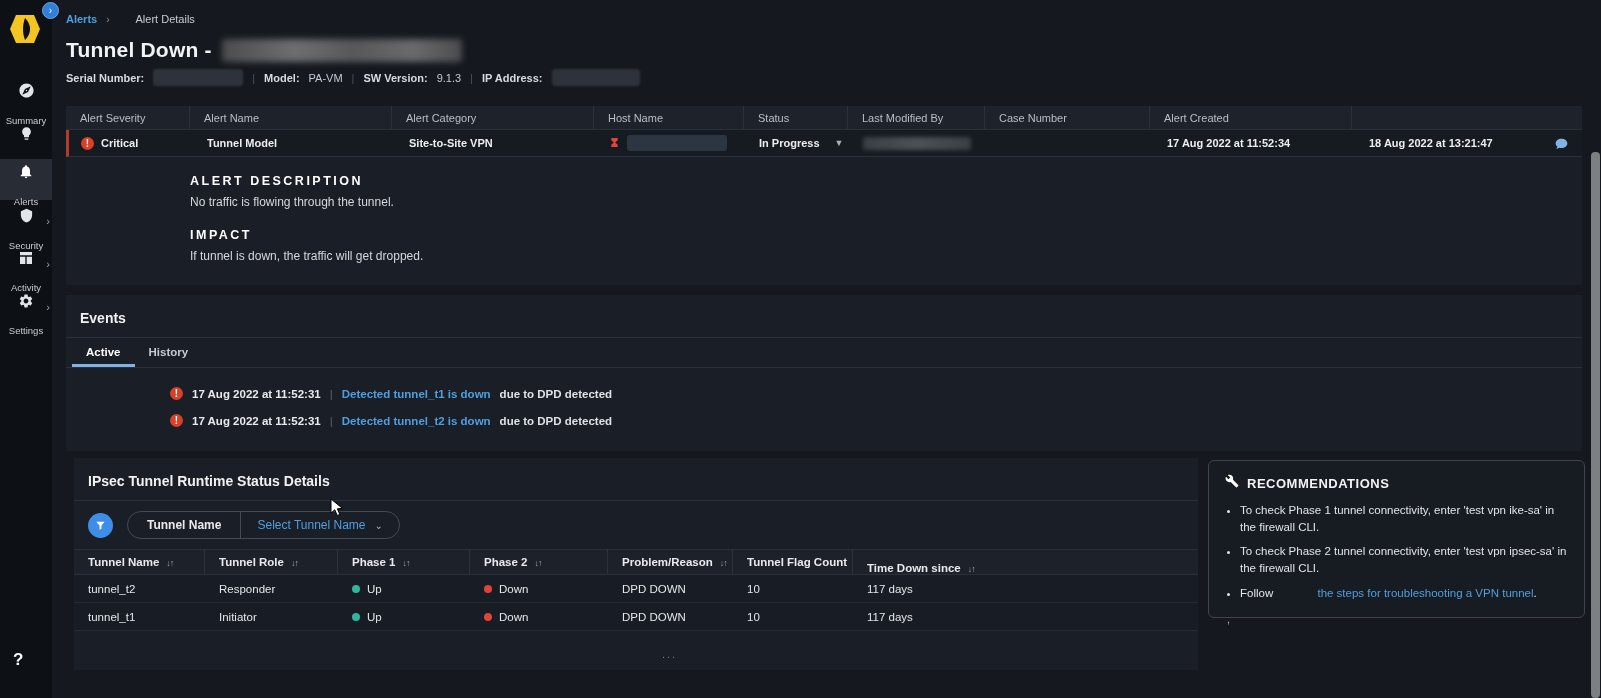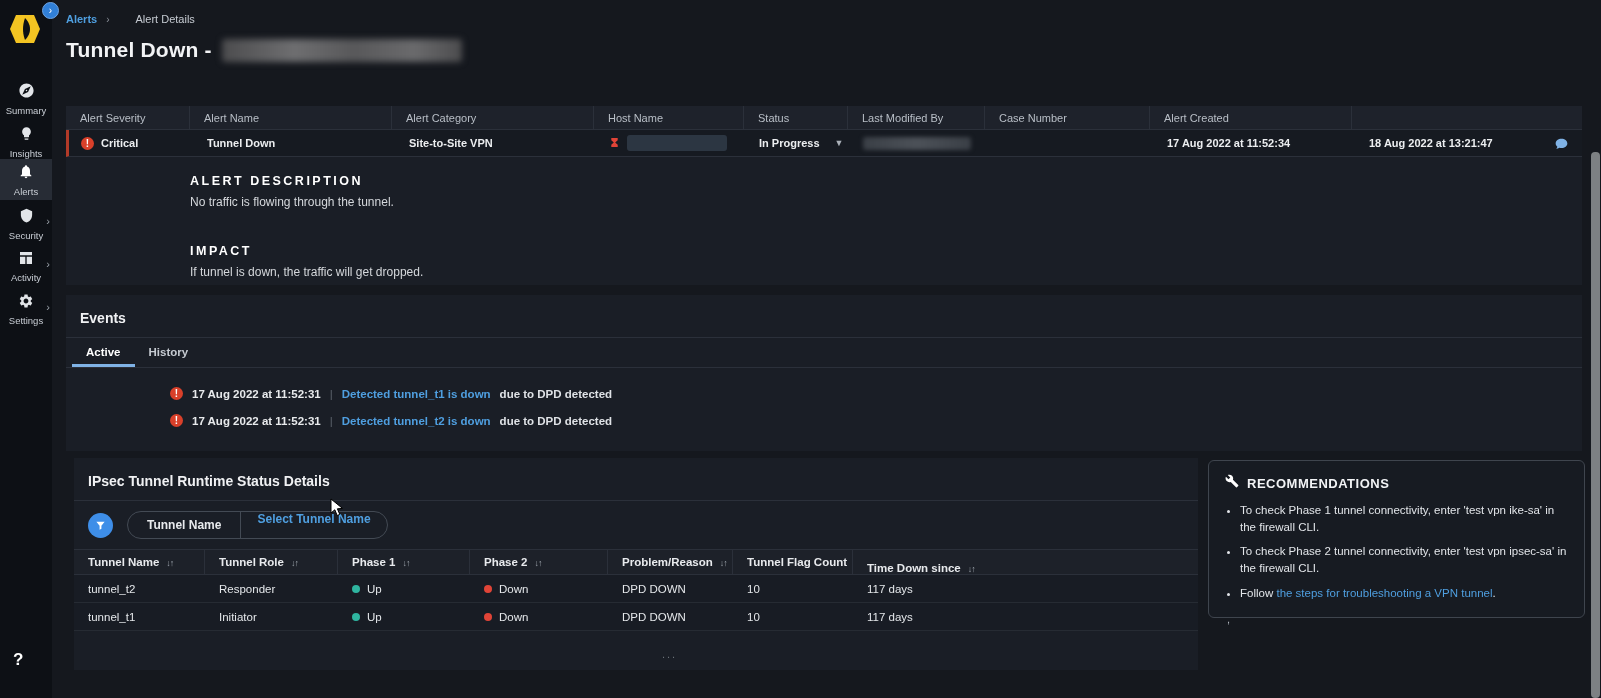--- a/index.html
+++ b/index.html
@@ -187,6 +187,19 @@
     <div class="redact blur-strong" style="width:240px; height:23px;"></div>
   </div>
 
+  <div class="meta-row">
+    <span class="meta-label">Serial Number:</span>
+    <span class="redact dark" style="width:90px; height:17px;"></span>
+    <span class="meta-sep"></span>
+    <span class="meta-label">Model:</span>
+    <span>PA-VM</span>
+    <span class="meta-sep"></span>
+    <span class="meta-label">SW Version:</span>
+    <span>9.1.3</span>
+    <span class="meta-sep"></span>
+    <span class="meta-label">IP Address:</span>
+    <span class="redact dark" style="width:88px; height:17px;"></span>
+  </div>
 
   <section class="alert-panel">
     <div class="agrid alert-head">

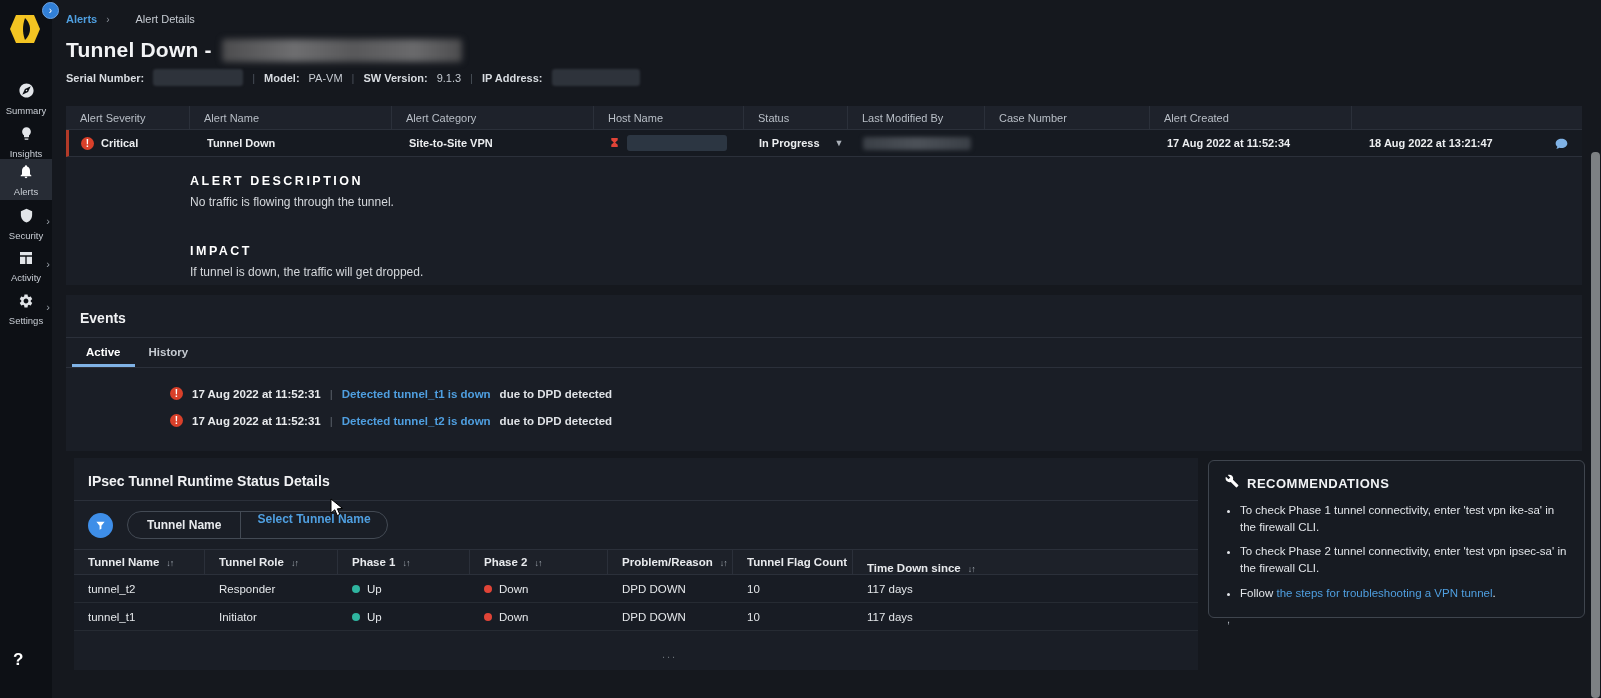--- a/index.html
+++ b/index.html
@@ -18,7 +18,7 @@
     text-align:center; cursor:pointer; z-index:8; padding:0;
   }
   .nav-item { position:absolute; left:0; width:52px; text-align:center; color:#c9ced5; cursor:pointer; padding-top:4px; }
-  .nav-item .nav-label { display:block; font-size:9.5px; margin-top:2px; }
+  .nav-item .nav-label { display:block; font-size:9.5px; margin-top:12px; }
   .nav-item svg { display:inline-block; }
   .nav-item.active { background:#272c35; }
   .nav-chevron { position:absolute; right:2px; top:12px; color:#9aa1a9; font-size:11px; }

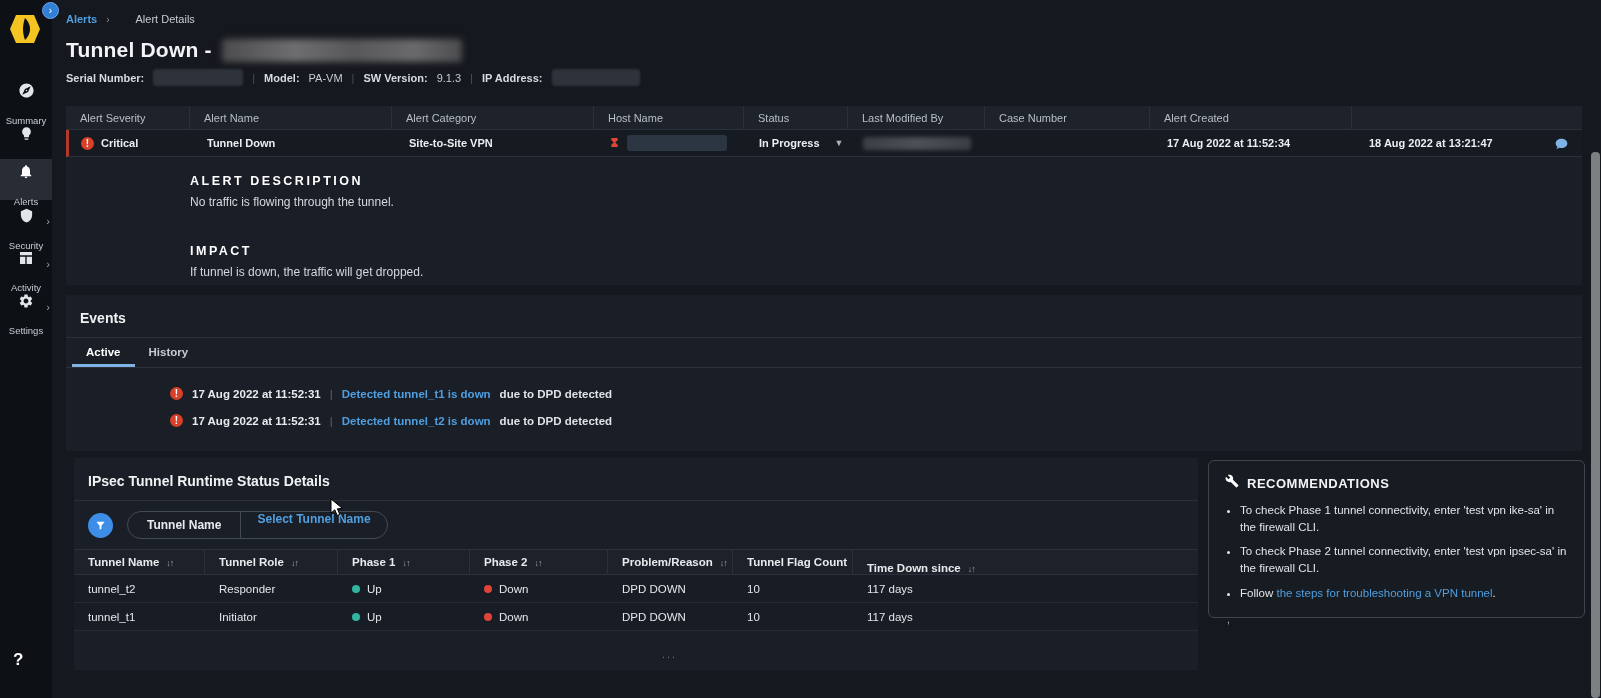--- a/index.html
+++ b/index.html
@@ -227,7 +227,7 @@
         <span class="crit-icon">!</span>
         <span>Critical</span>
       </div>
-      <div class="dcell" style="padding-left:14px;">Tunnel Down</div>
+      <div class="dcell" style="padding-left:14px;">Tunnel Model</div>
       <div class="dcell" style="padding-left:14px;">Site-to-Site VPN</div>
       <div class="dcell">
         <span>

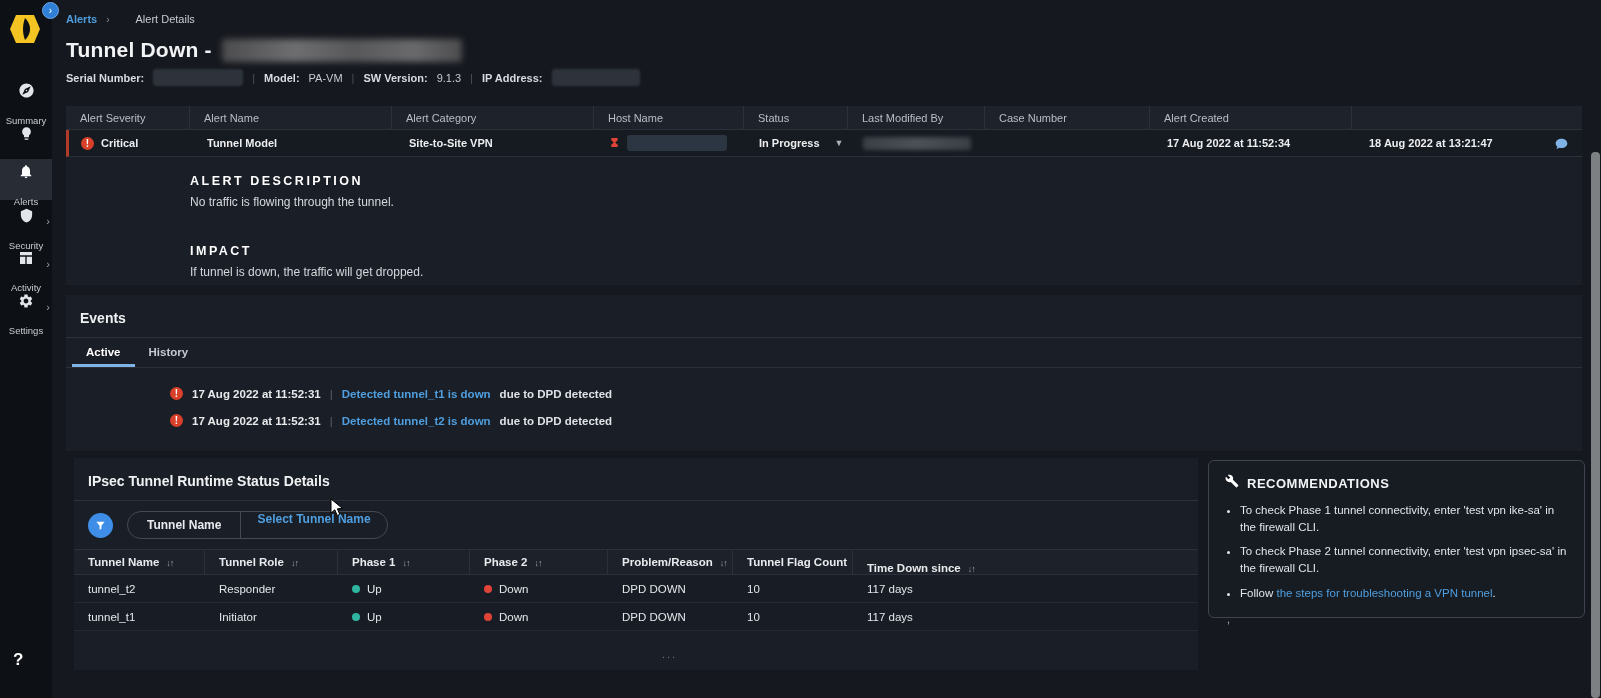--- a/index.html
+++ b/index.html
@@ -55,7 +55,7 @@
   .desc-block { padding:17px 0 0 124px; }
   .desc-heading { font-size:12.5px; font-weight:bold; color:#ffffff; letter-spacing:2.5px; }
   .desc-text { font-size:12px; color:#d5d8dc; margin-top:7px; }
-  .impact-heading { margin-top:35px; }
+  .impact-heading { margin-top:19px; }
   
   .events-panel { position:absolute; left:66px; top:295px; width:1516px; height:156px; background:#1a1e26; }
   .panel-title { font-size:14px; font-weight:bold; color:#f0f1f3; padding:15px 14px 11px 14px; }

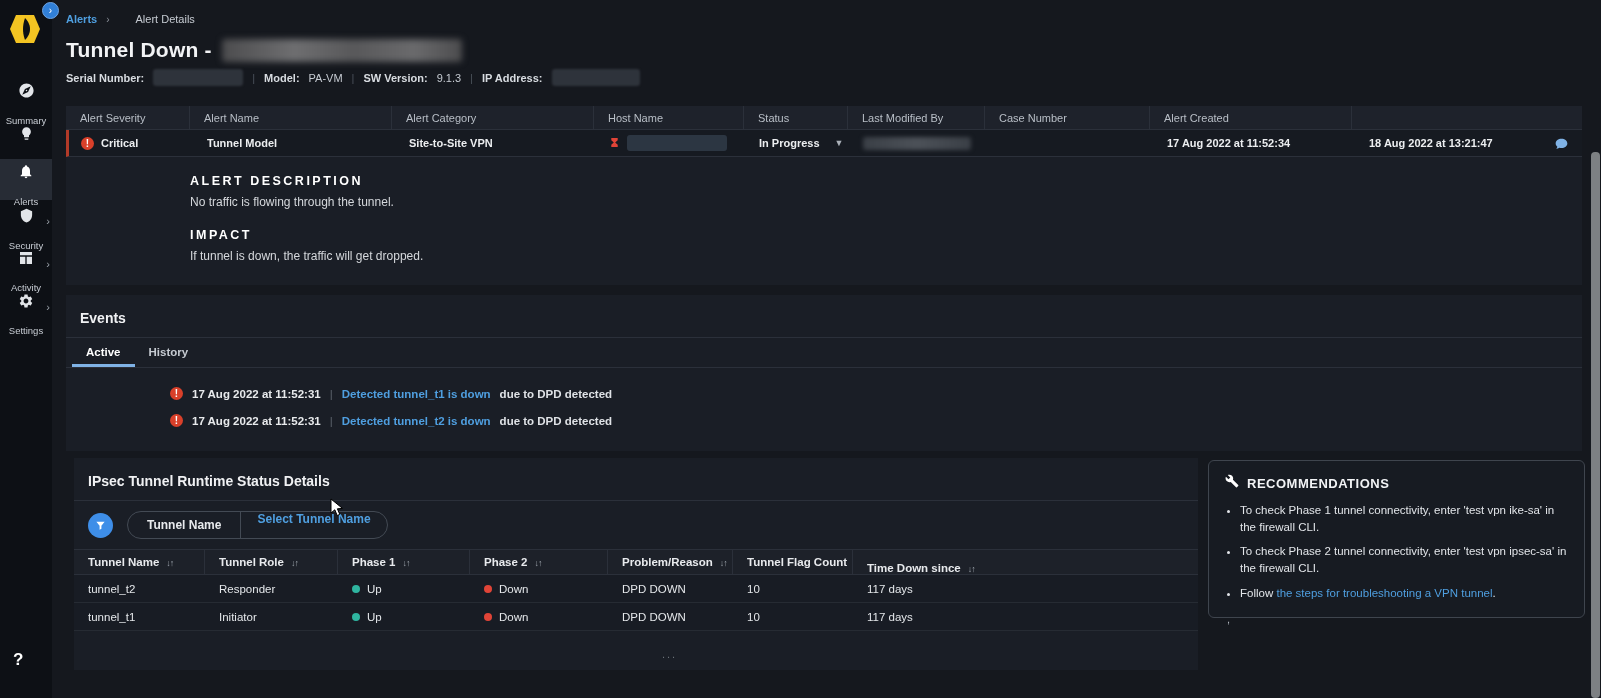--- a/index.html
+++ b/index.html
@@ -75,7 +75,7 @@
   .filter-btn { width:25px; height:25px; border-radius:50%; background:#3e8ee8; border:none; display:flex; align-items:center; justify-content:center; cursor:pointer; }
   .filter-pill { display:flex; align-items:stretch; height:28px; border:1px solid #434a54; border-radius:16px; overflow:hidden; }
   .pill-label { display:flex; align-items:center; padding:0 19px; font-size:12px; font-weight:bold; color:#e8eaed; border-right:1px solid #434a54; }
-  .pill-value { display:flex; align-items:center; gap:9px; padding:0 16px; font-size:12px; font-weight:bold; color:#4f9fe0; cursor:pointer;flex-direction:column; }
+  .pill-value { display:flex; align-items:center; gap:9px; padding:0 16px; font-size:12px; font-weight:normal; color:#4f9fe0; cursor:pointer; }
   .pill-value .chev-down { margin-left:0; font-size:10px; }
   .tgrid { display:grid; grid-template-columns:131px 133px 132px 138px 125px 120px 1fr; }
   .tunnel-head { height:26px; background:#1d2129; border-top:1px solid #2b303a; border-bottom:1px solid #2b303a; }

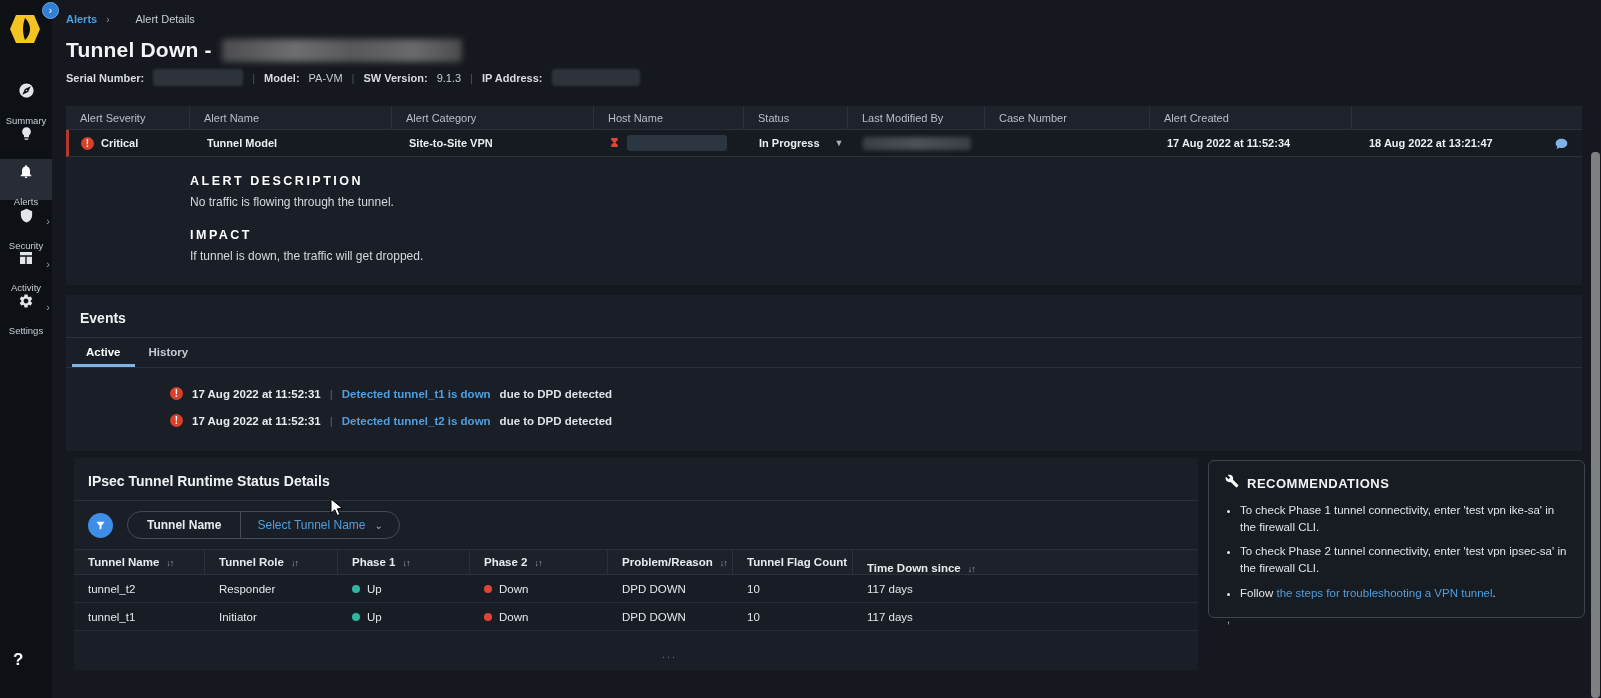--- a/index.html
+++ b/index.html
@@ -93,7 +93,7 @@
   .reco-title { font-size:13px; font-weight:bold; letter-spacing:.5px; color:#f2f3f5; }
   .reco-list { margin:10px 0 0 15px; }
   .reco-list li { font-size:11.5px; color:#e2e5e9; line-height:1.45; margin-bottom:8px; }
-  .reco-link { color:#4f9fe0; cursor:pointer; }
+  .reco-link { color:#4f9fe0; cursor:pointer;margin-left:41px; }
   .reco-trailing { font-size:11px; color:#aeb4bc; margin-left:2px; }
   
   .scrollbar-track { position:absolute; right:0; top:0; width:12px; height:698px; background:#15181e; }

